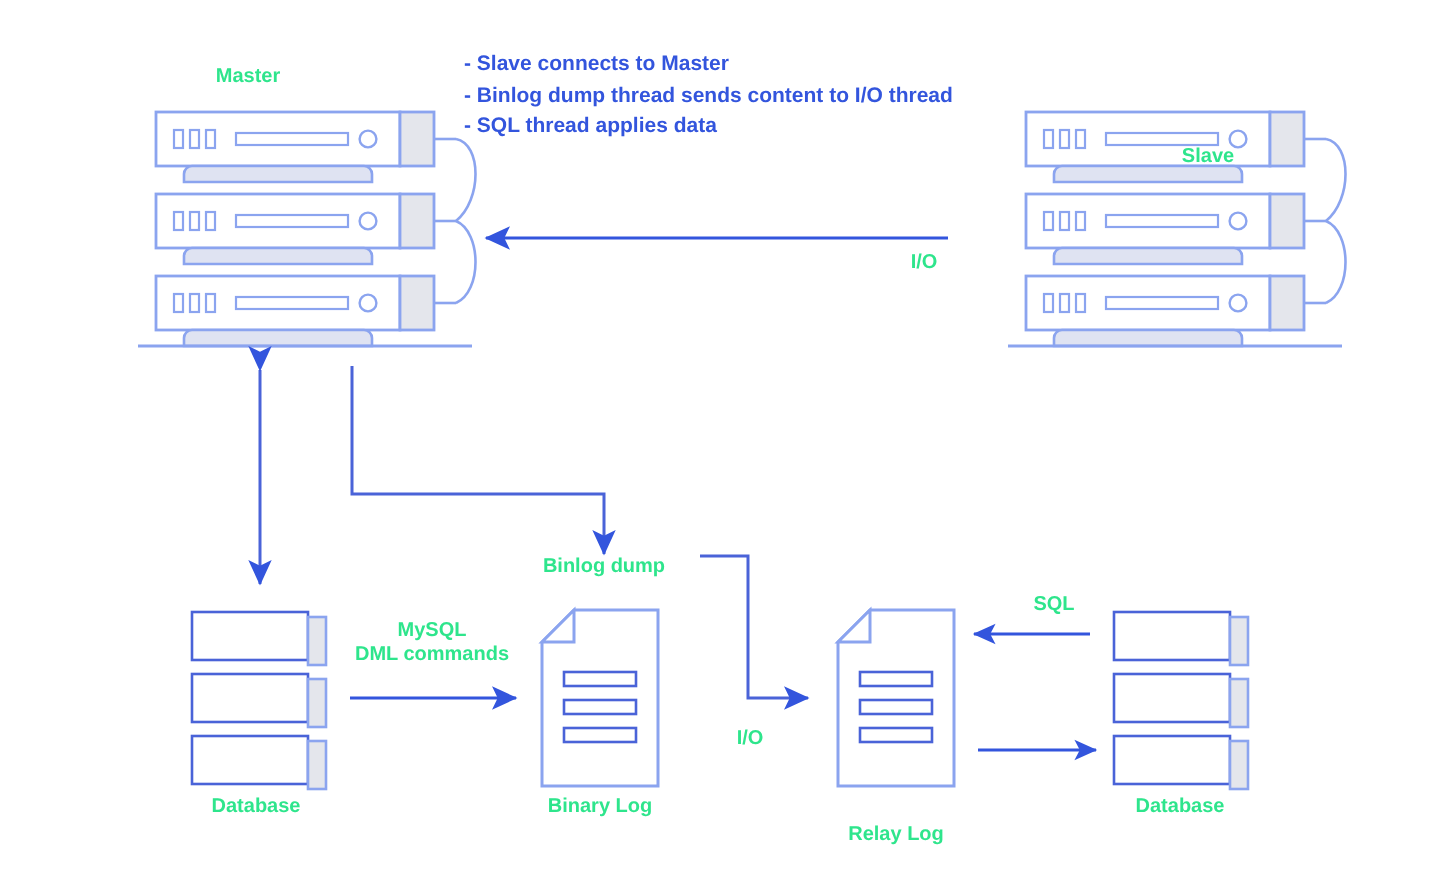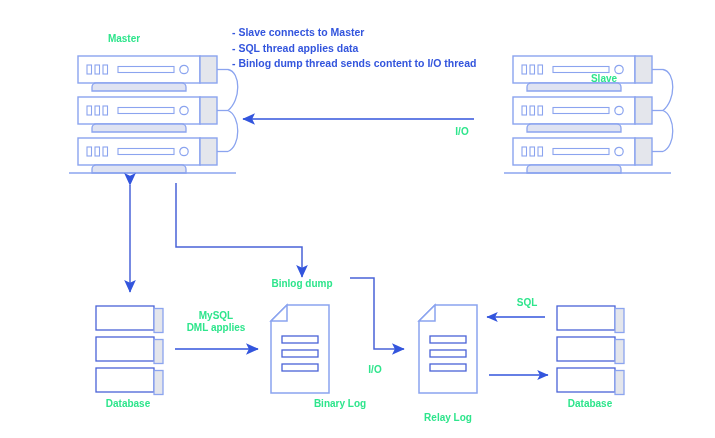--- a/index.html
+++ b/index.html
@@ -156,8 +156,8 @@
 
 <div id="notes">
   <div>- Slave connects to Master</div>
+  <div>- Binlog dump thread sends content to I/O thread</div>
   <div>- SQL thread applies data</div>
-  <div>- Binlog dump thread sends content to I/O thread</div>
 </div>
 
 <div class="lbl lbl-green center" style="left:462px; top:126px;">I/O</div>

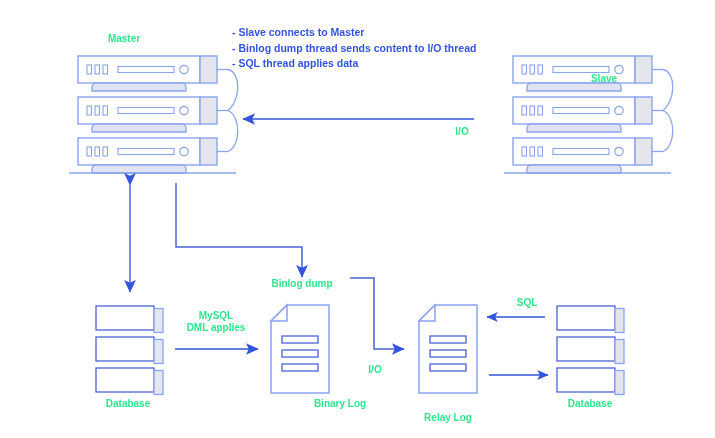--- a/index.html
+++ b/index.html
@@ -166,7 +166,7 @@
 
 <div class="lbl lbl-green center" style="left:216px; top:310px;">
   <div>MySQL</div>
-  <div>DML applies</div>
+  <div>DML commands</div>
 </div>
 
 <div class="lbl lbl-green center" style="left:375px; top:364px;">I/O</div>

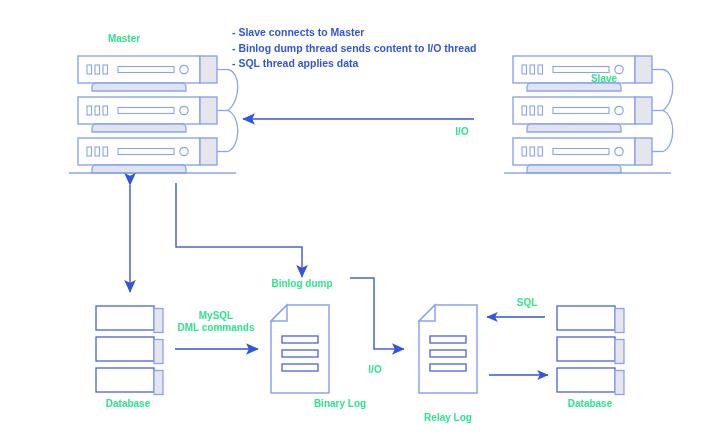--- a/index.html
+++ b/index.html
@@ -175,7 +175,7 @@
 
 <div class="lbl lbl-green center" style="left:128px; top:398px;">Database</div>
 
-<div class="lbl lbl-green center" style="left:300px; top:398px;margin-left:40px;">Binary Log</div>
+<div class="lbl lbl-green center" style="left:300px; top:398px;">Binary Log</div>
 
 <div class="lbl lbl-green center" style="left:448px; top:398px;margin-top:14px;">Relay Log</div>
 

